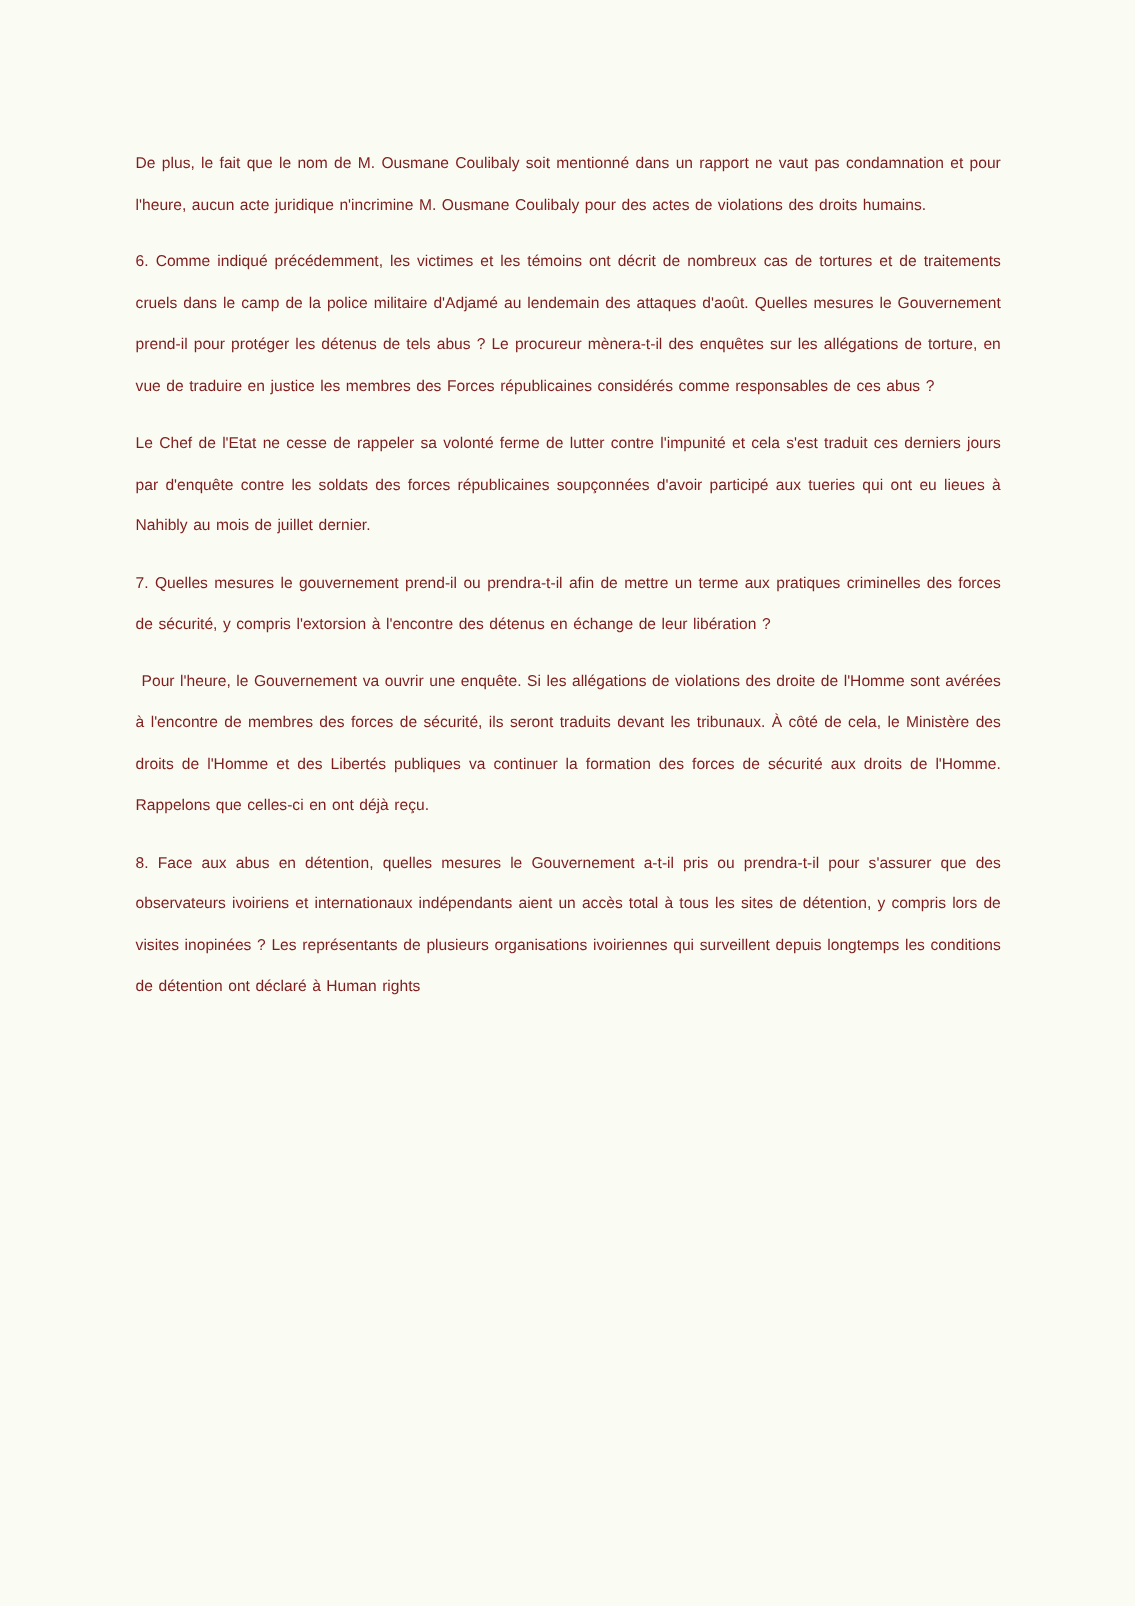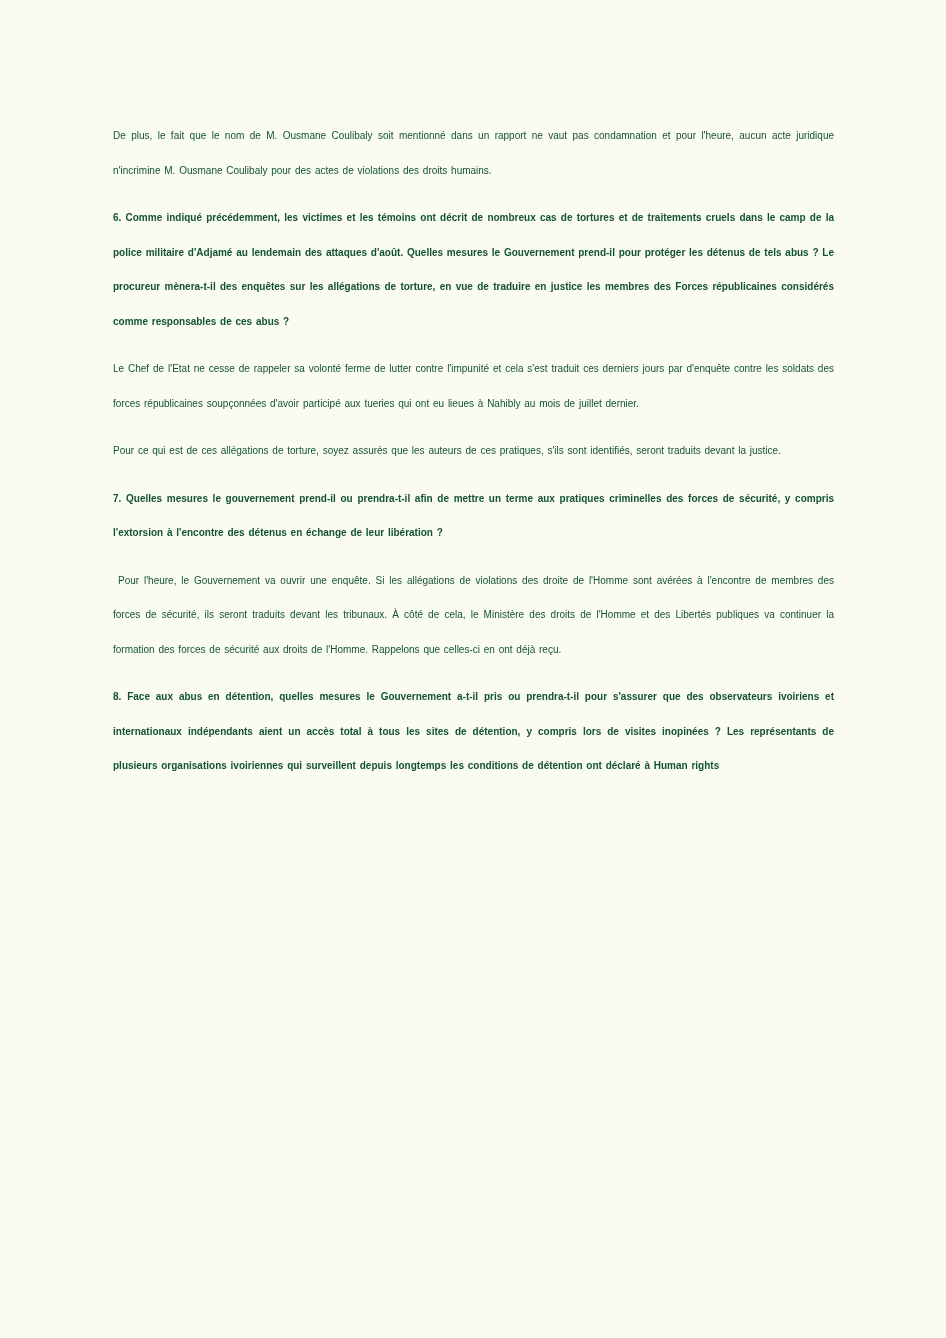--- a/index.html
+++ b/index.html
@@ -22,8 +22,8 @@
     padding: 119px 112px 0 113px;
   }
   .doc-body {
-    color: #14532d;
-    font-size: 10px;
+    color: #7f1d1d;
+    font-size: 13px;
     line-height: 34.5px;
     text-align: justify;
     text-justify: inter-word;

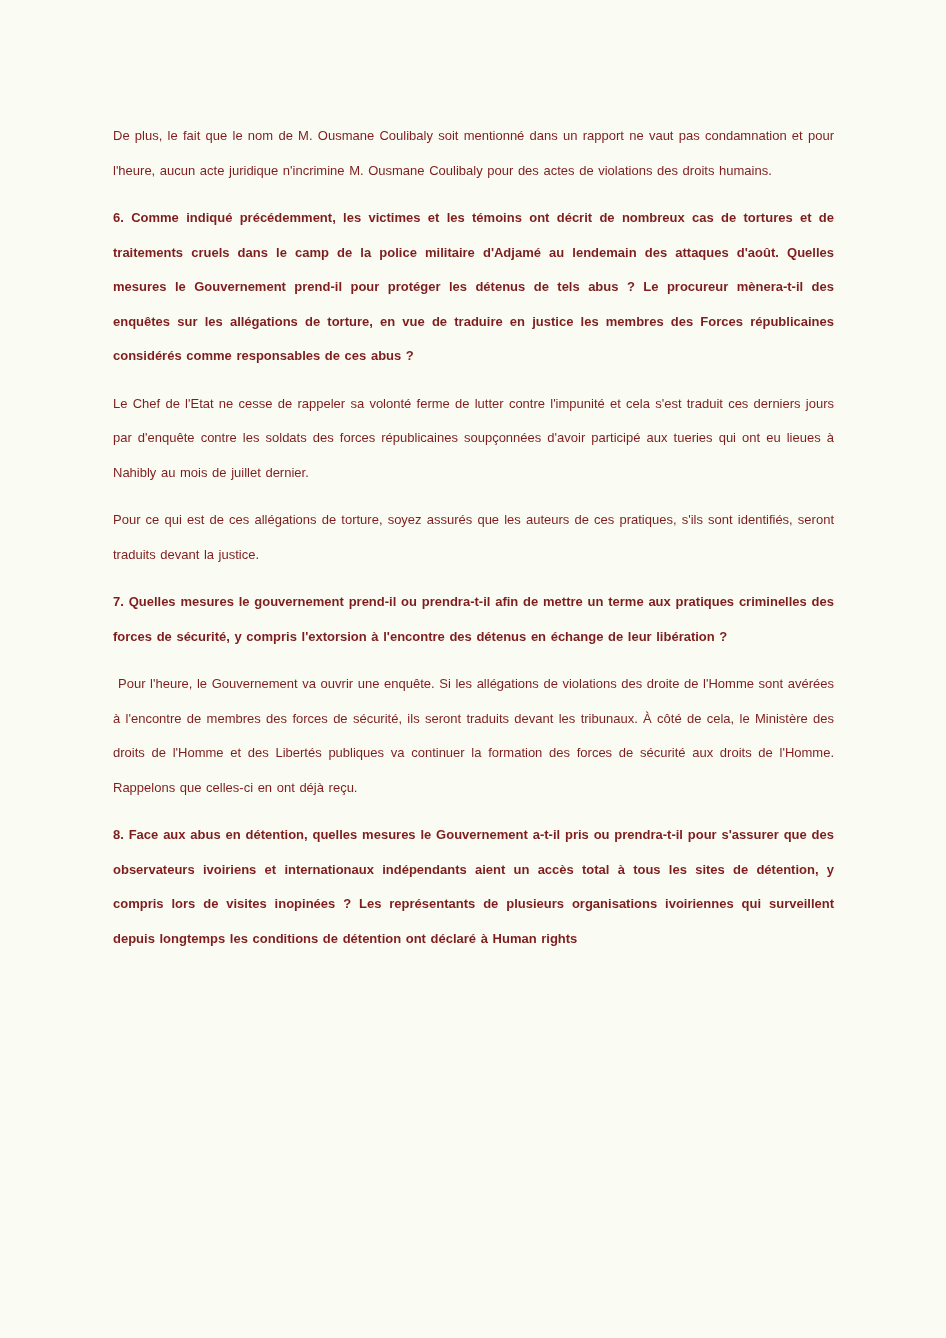--- a/index.html
+++ b/index.html
@@ -33,7 +33,7 @@
     word-spacing: 1px;
   }
   .doc-body p.bold {
-    font-weight: bold;
+    font-weight: normal;
   }
   .doc-body p.indent-sm {
     text-indent: 5px;

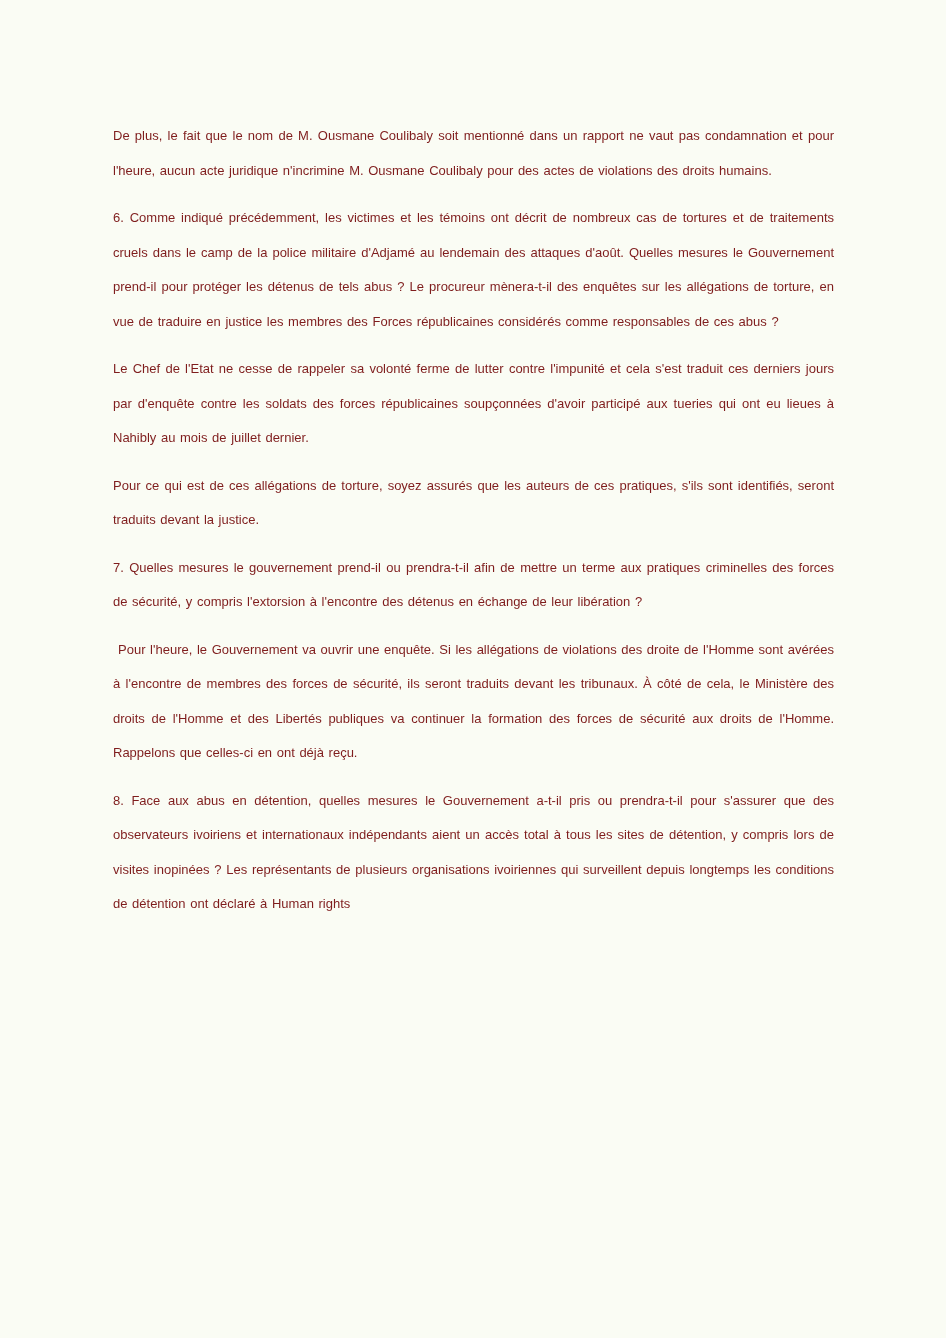--- a/index.html
+++ b/index.html
@@ -47,7 +47,6 @@
     <p>De plus, le fait que le nom de M. Ousmane Coulibaly soit mentionné dans un rapport ne vaut pas condamnation et pour l'heure, aucun acte juridique n'incrimine M. Ousmane Coulibaly pour des actes de violations des droits humains.</p>
     <p class="bold">6. Comme indiqué précédemment, les victimes et les témoins ont décrit de nombreux cas de tortures et de traitements cruels dans le camp de la police militaire d'Adjamé au lendemain des attaques d'août. Quelles mesures le Gouvernement prend-il pour protéger les détenus de tels abus ? Le procureur mènera-t-il des enquêtes sur les allégations de torture, en vue de traduire en justice les membres des Forces républicaines considérés comme responsables de ces abus ?</p>
     <p>Le Chef de l'Etat ne cesse de rappeler sa volonté ferme de lutter contre l'impunité et cela s'est traduit ces derniers jours par d'enquête contre les soldats des forces républicaines soupçonnées d'avoir participé aux tueries qui ont eu lieues à Nahibly au mois de juillet dernier.</p>
-    <p>Pour ce qui est de ces allégations de torture, soyez assurés que les auteurs de ces pratiques, s'ils sont identifiés, seront traduits devant la justice.</p>
     <p class="bold">7. Quelles mesures le gouvernement prend-il ou prendra-t-il afin de mettre un terme aux pratiques criminelles des forces de sécurité, y compris l'extorsion à l'encontre des détenus en échange de leur libération ?</p>
     <p class="indent-sm">Pour l'heure, le Gouvernement va ouvrir une enquête. Si les allégations de violations des droite de l'Homme sont avérées à l'encontre de membres des forces de sécurité, ils seront traduits devant les tribunaux. À côté de cela, le Ministère des droits de l'Homme et des Libertés publiques va continuer la formation des forces de sécurité aux droits de l'Homme. Rappelons que celles-ci en ont déjà reçu.</p>
     <p class="bold">8. Face aux abus en détention, quelles mesures le Gouvernement a-t-il pris ou prendra-t-il pour s'assurer que des observateurs ivoiriens et internationaux indépendants aient un accès total à tous les sites de détention, y compris lors de visites inopinées ? Les représentants de plusieurs organisations ivoiriennes qui surveillent depuis longtemps les conditions de détention ont déclaré à Human rights</p>

